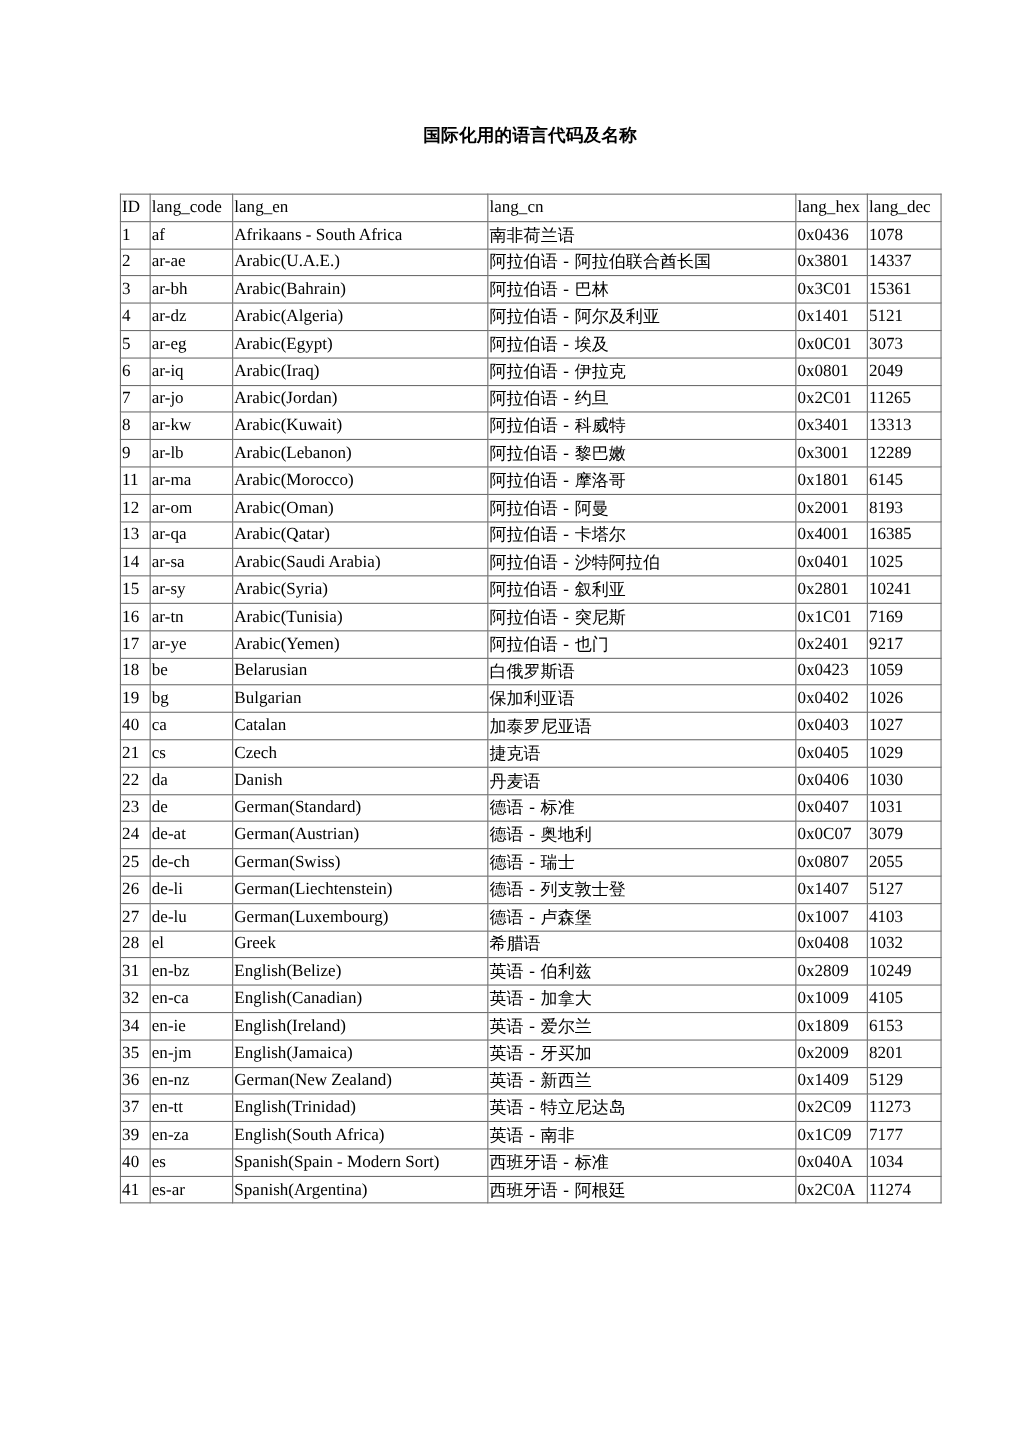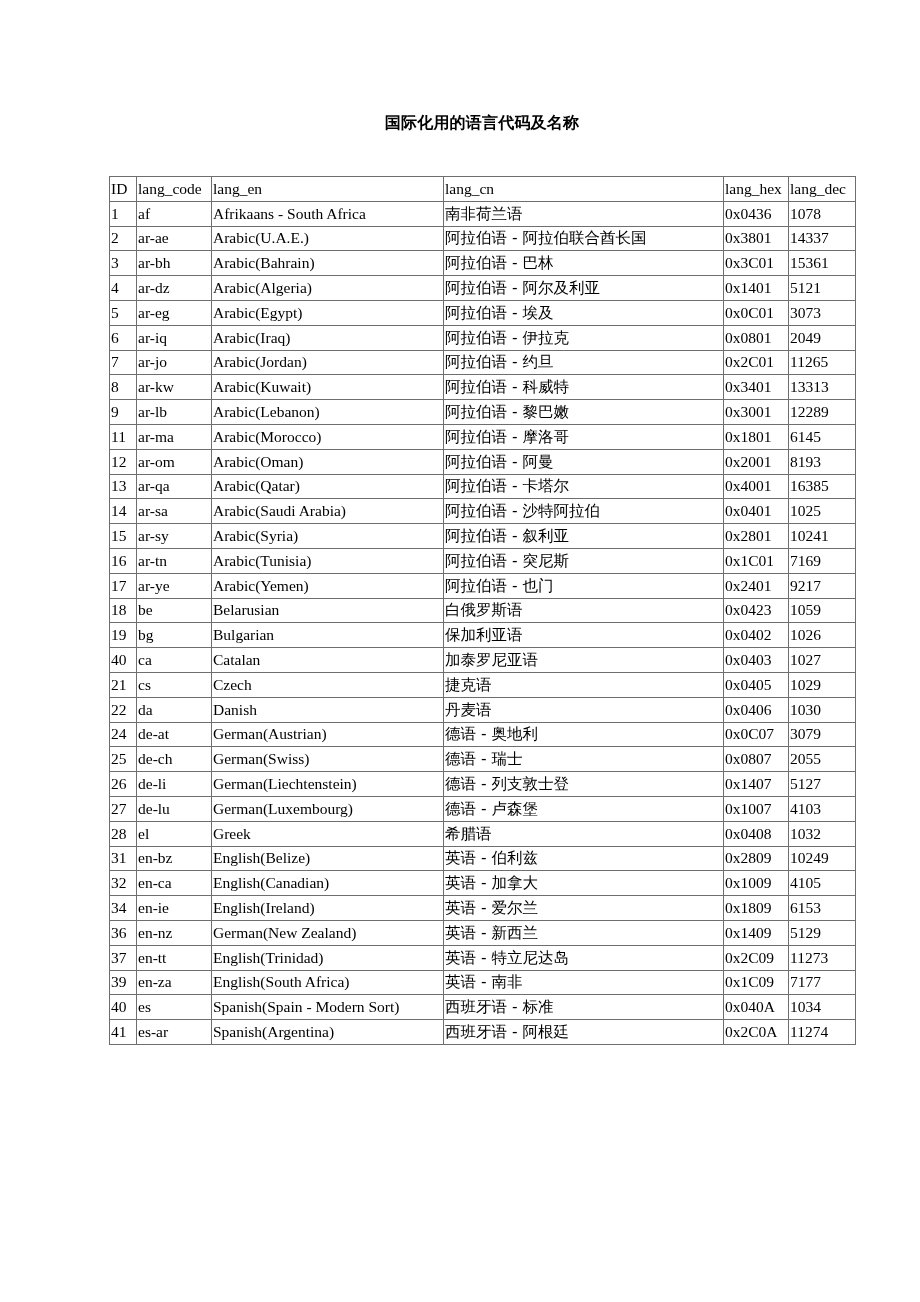--- a/index.html
+++ b/index.html
@@ -211,6 +211,14 @@
         <td>1030</td>
       </tr>
       <tr>
+        <td>23</td>
+        <td>de</td>
+        <td>German(Standard)</td>
+        <td class="cn">德语 - 标准</td>
+        <td>0x0407</td>
+        <td>1031</td>
+      </tr>
+      <tr>
         <td>24</td>
         <td>de-at</td>
         <td>German(Austrian)</td>

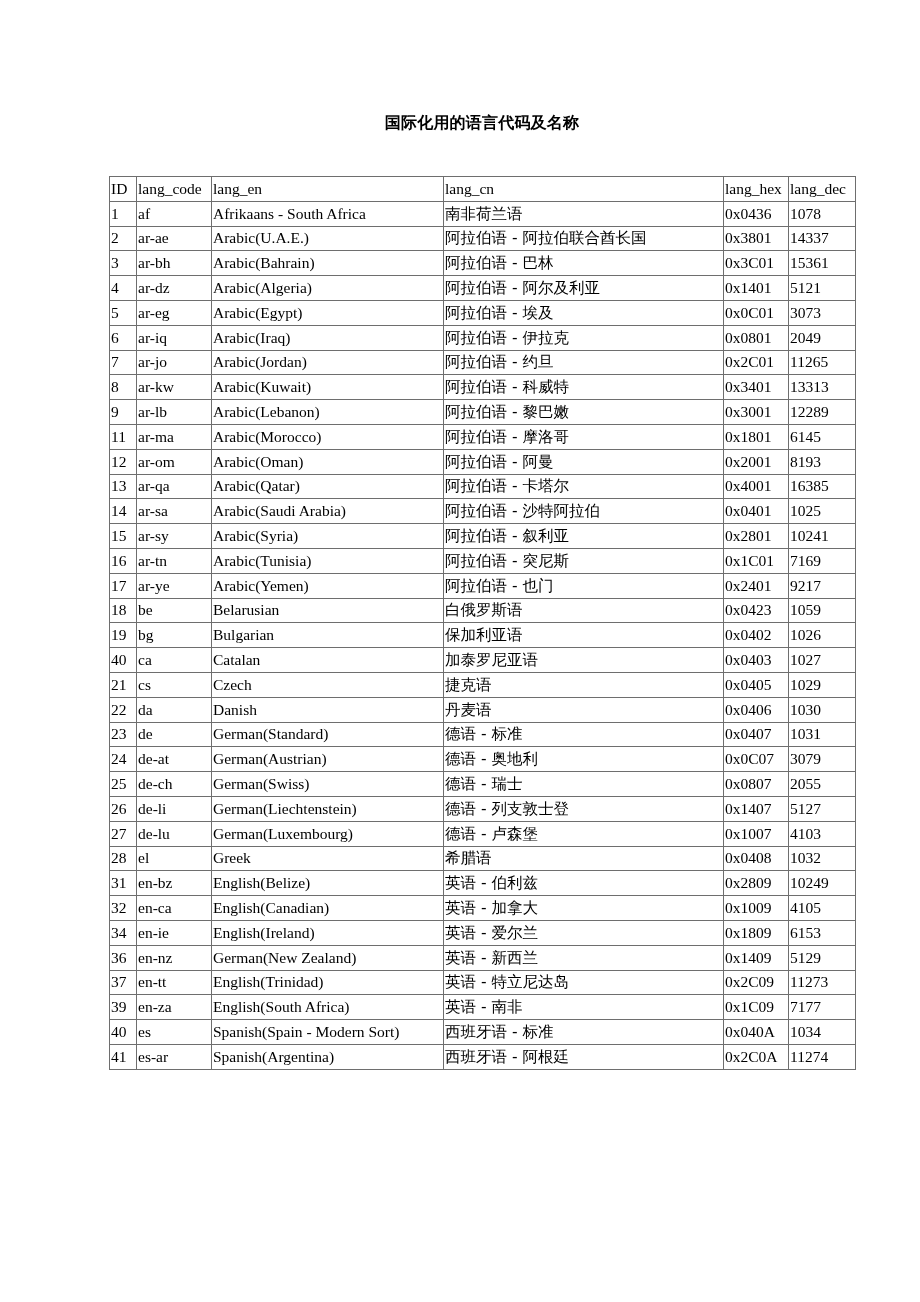--- a/index.html
+++ b/index.html
@@ -283,6 +283,14 @@
         <td>6153</td>
       </tr>
       <tr>
+        <td>35</td>
+        <td>en-jm</td>
+        <td>English(Jamaica)</td>
+        <td class="cn">英语 - 牙买加</td>
+        <td>0x2009</td>
+        <td>8201</td>
+      </tr>
+      <tr>
         <td>36</td>
         <td>en-nz</td>
         <td>German(New Zealand)</td>

